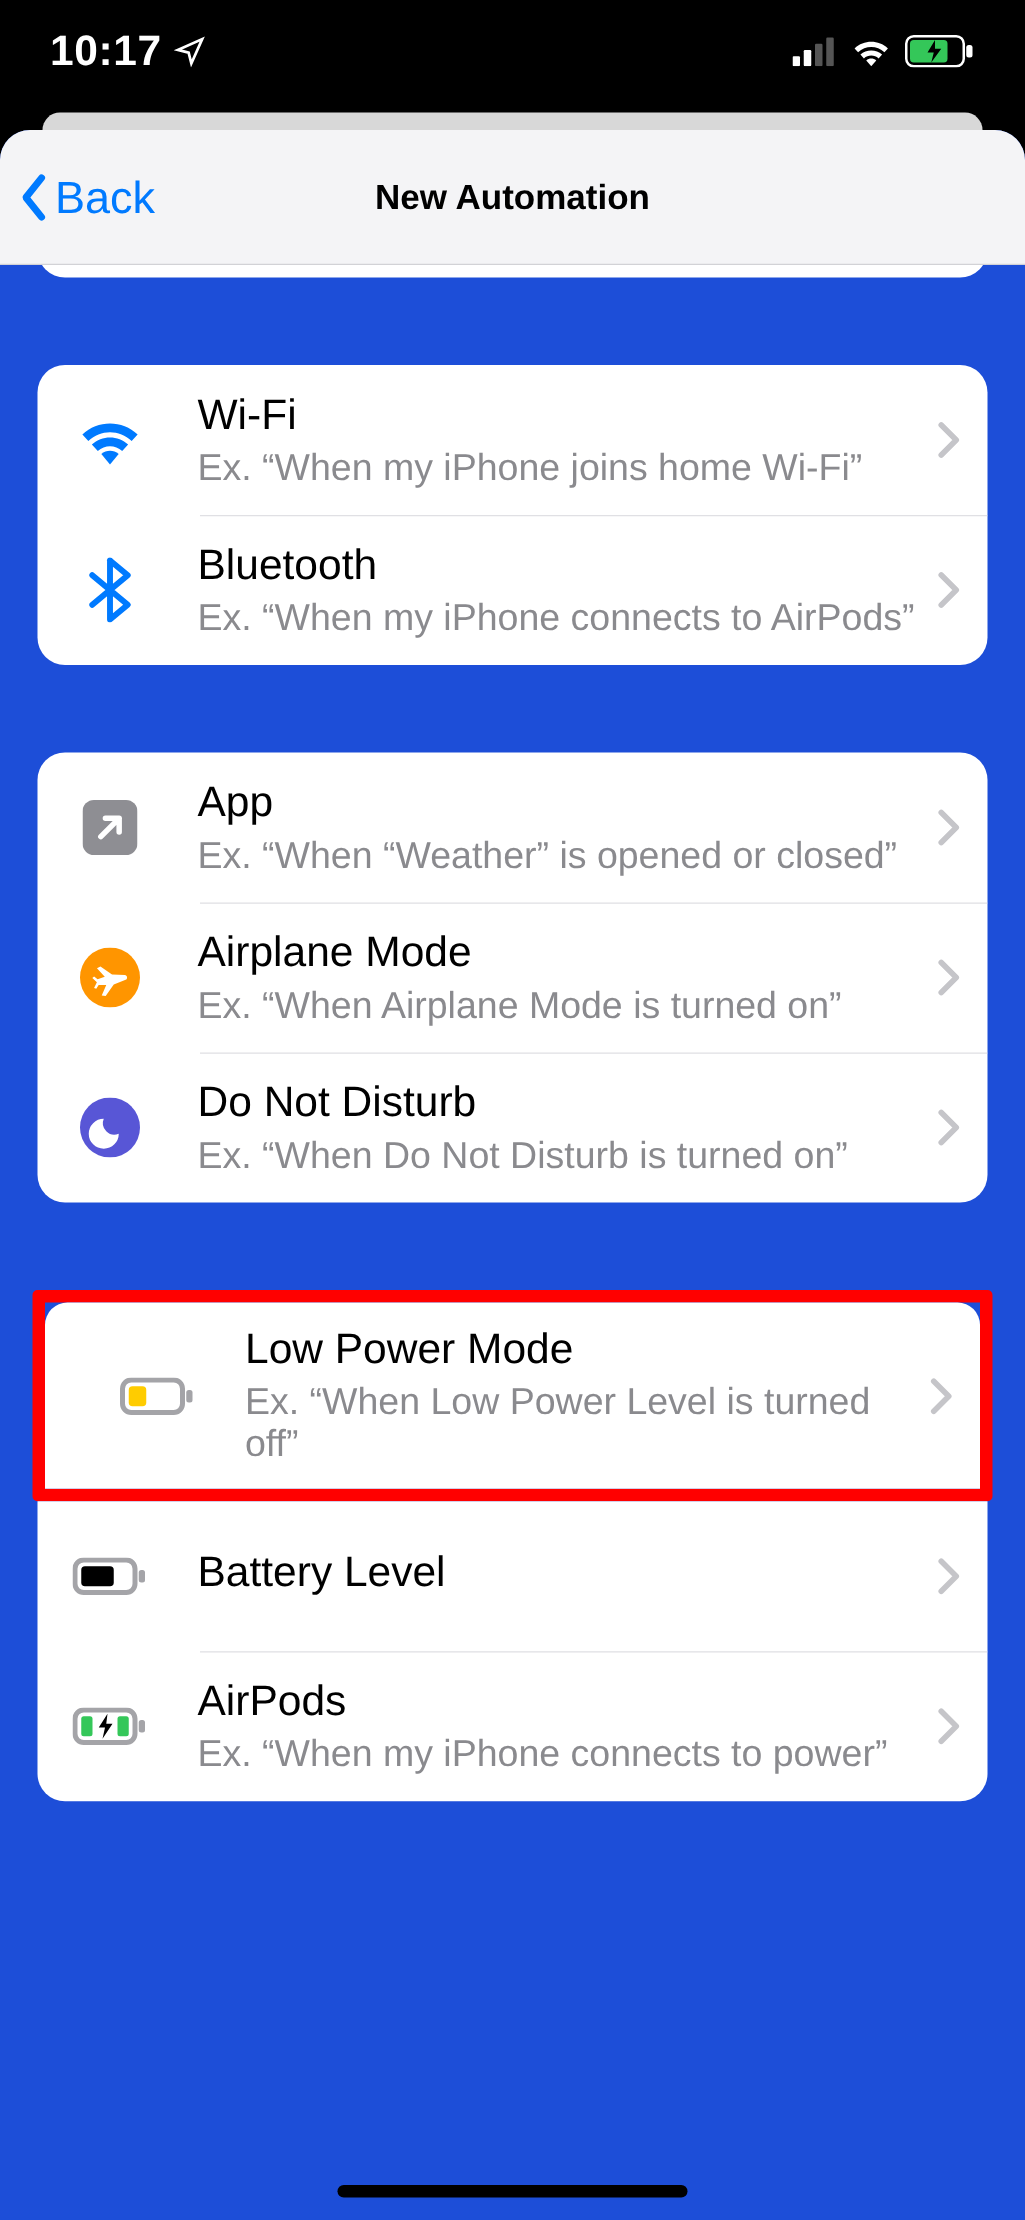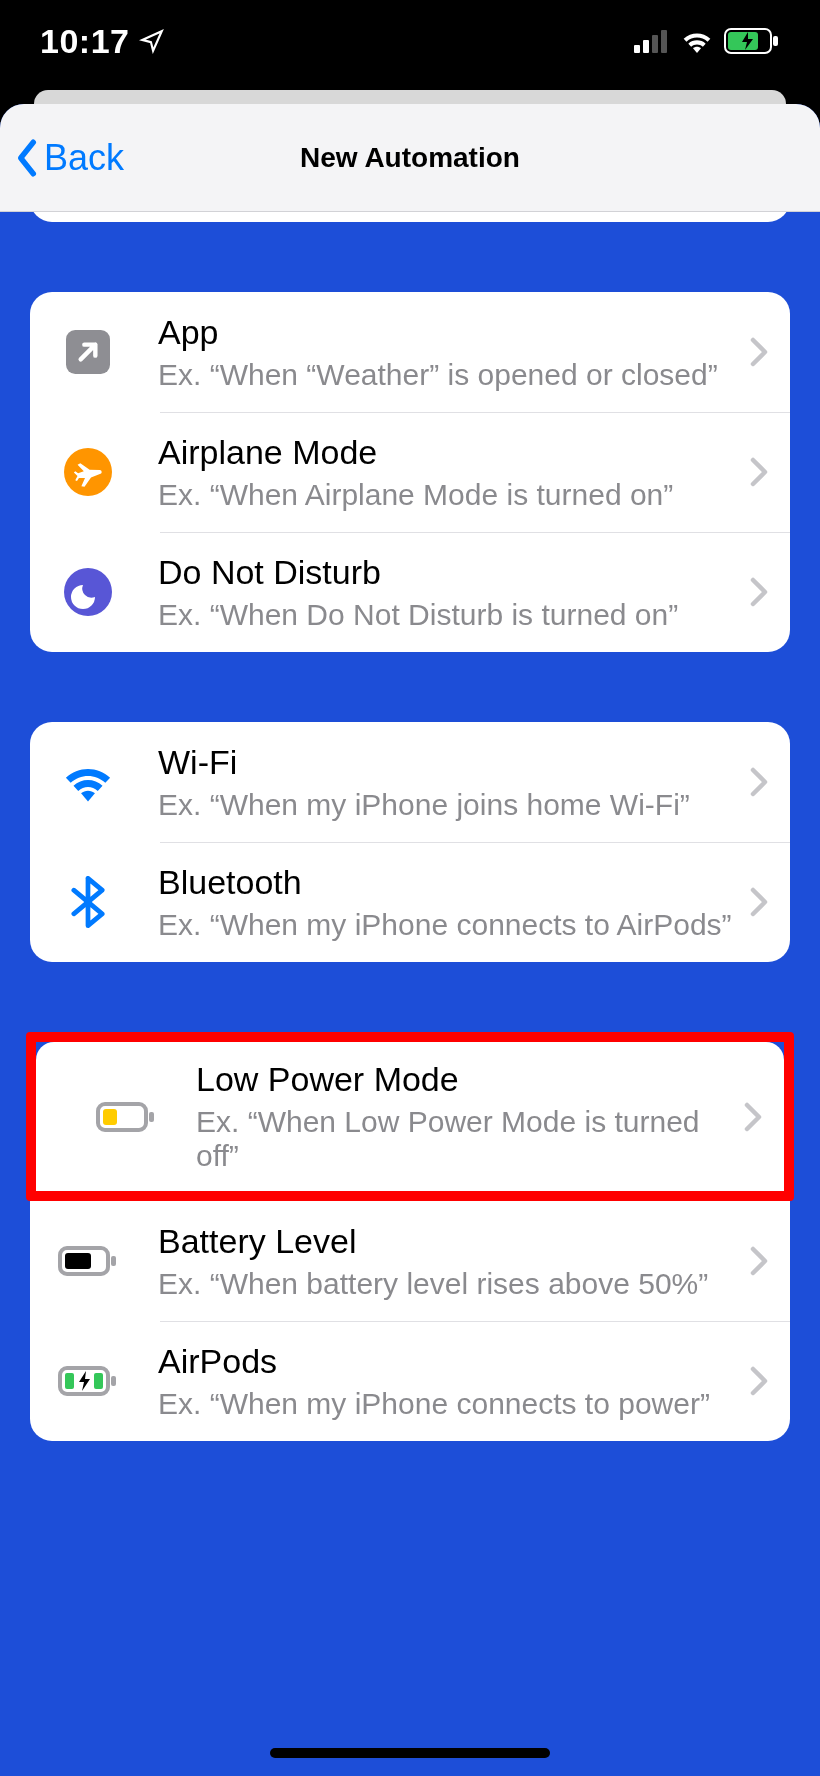--- a/index.html
+++ b/index.html
@@ -204,60 +204,6 @@
     <div class="group">
       <div class="row">
         <div class="row-icon">
-          <svg width="44" height="44" viewBox="0 0 24 24">
-              <rect width="24" height="24" rx="5" fill="#8e8e93"></rect>
-              <path d="M8 16 L16 8 M16 8 L10 8 M16 8 L16 14" stroke="#fff" stroke-width="2.4" stroke-linecap="round" stroke-linejoin="round" fill="none"></path>
-            </svg>
-        </div>
-        <div class="row-text">
-          <div class="row-title">App</div>
-          <div class="row-sub">Ex. “When “Weather” is opened or closed”</div>
-        </div>
-        <div class="chevron">
-            <svg width="18" height="30" viewBox="0 0 12 20" fill="none" stroke="#c5c5c9" stroke-width="3" stroke-linecap="round" stroke-linejoin="round">
-              <polyline points="2,2 10,10 2,18"></polyline>
-            </svg>
-          </div>
-      </div>
-      <div class="row">
-        <div class="row-icon">
-          <svg width="48" height="48" viewBox="0 0 24 24">
-              <circle cx="12" cy="12" r="12" fill="#ff9500"></circle>
-              <path d="M18 12 L13 11 L9 7 L7.5 7.5 L10 11.3 L7 11.8 L5.8 10.5 L5 11 L6.5 13 L5 15 L5.8 15.5 L7 14.2 L10 14.7 L7.5 18.5 L9 19 L13 15 L18 14 C19 13.8 19 12.2 18 12 Z" fill="#fff" transform="rotate(-10 12 12)"></path>
-            </svg>
-        </div>
-        <div class="row-text">
-          <div class="row-title">Airplane Mode</div>
-          <div class="row-sub">Ex. “When Airplane Mode is turned on”</div>
-        </div>
-        <div class="chevron">
-            <svg width="18" height="30" viewBox="0 0 12 20" fill="none" stroke="#c5c5c9" stroke-width="3" stroke-linecap="round" stroke-linejoin="round">
-              <polyline points="2,2 10,10 2,18"></polyline>
-            </svg>
-          </div>
-      </div>
-      <div class="row">
-        <div class="row-icon">
-          <svg width="48" height="48" viewBox="0 0 24 24">
-              <circle cx="12" cy="12" r="12" fill="#5856d6"></circle>
-              <path d="M15.5 14.5 A6 6 0 1 1 9.5 8.5 A4.6 4.6 0 0 0 15.5 14.5 Z" fill="#fff"></path>
-            </svg>
-        </div>
-        <div class="row-text">
-          <div class="row-title">Do Not Disturb</div>
-          <div class="row-sub">Ex. “When Do Not Disturb is turned on”</div>
-        </div>
-        <div class="chevron">
-            <svg width="18" height="30" viewBox="0 0 12 20" fill="none" stroke="#c5c5c9" stroke-width="3" stroke-linecap="round" stroke-linejoin="round">
-              <polyline points="2,2 10,10 2,18"></polyline>
-            </svg>
-          </div>
-      </div>
-    </div>
-
-    <div class="group">
-      <div class="row">
-        <div class="row-icon">
           <svg width="52" height="40" viewBox="0 0 24 18" fill="#007aff">
             <path d="M12 18 L15.2 14.2 C13.4 12.6 10.6 12.6 8.8 14.2 Z"></path>
             <path d="M5.3 10.7 C9 7.2 15 7.2 18.7 10.7 L16.5 13.1 C13.9 10.7 10.1 10.7 7.5 13.1 Z"></path>
@@ -283,6 +229,60 @@
         <div class="row-text">
           <div class="row-title">Bluetooth</div>
           <div class="row-sub">Ex. “When my iPhone connects to AirPods”</div>
+        </div>
+        <div class="chevron">
+            <svg width="18" height="30" viewBox="0 0 12 20" fill="none" stroke="#c5c5c9" stroke-width="3" stroke-linecap="round" stroke-linejoin="round">
+              <polyline points="2,2 10,10 2,18"></polyline>
+            </svg>
+          </div>
+      </div>
+    </div>
+
+    <div class="group">
+      <div class="row">
+        <div class="row-icon">
+          <svg width="44" height="44" viewBox="0 0 24 24">
+              <rect width="24" height="24" rx="5" fill="#8e8e93"></rect>
+              <path d="M8 16 L16 8 M16 8 L10 8 M16 8 L16 14" stroke="#fff" stroke-width="2.4" stroke-linecap="round" stroke-linejoin="round" fill="none"></path>
+            </svg>
+        </div>
+        <div class="row-text">
+          <div class="row-title">App</div>
+          <div class="row-sub">Ex. “When “Weather” is opened or closed”</div>
+        </div>
+        <div class="chevron">
+            <svg width="18" height="30" viewBox="0 0 12 20" fill="none" stroke="#c5c5c9" stroke-width="3" stroke-linecap="round" stroke-linejoin="round">
+              <polyline points="2,2 10,10 2,18"></polyline>
+            </svg>
+          </div>
+      </div>
+      <div class="row">
+        <div class="row-icon">
+          <svg width="48" height="48" viewBox="0 0 24 24">
+              <circle cx="12" cy="12" r="12" fill="#ff9500"></circle>
+              <path d="M18 12 L13 11 L9 7 L7.5 7.5 L10 11.3 L7 11.8 L5.8 10.5 L5 11 L6.5 13 L5 15 L5.8 15.5 L7 14.2 L10 14.7 L7.5 18.5 L9 19 L13 15 L18 14 C19 13.8 19 12.2 18 12 Z" fill="#fff" transform="rotate(-10 12 12)"></path>
+            </svg>
+        </div>
+        <div class="row-text">
+          <div class="row-title">Airplane Mode</div>
+          <div class="row-sub">Ex. “When Airplane Mode is turned on”</div>
+        </div>
+        <div class="chevron">
+            <svg width="18" height="30" viewBox="0 0 12 20" fill="none" stroke="#c5c5c9" stroke-width="3" stroke-linecap="round" stroke-linejoin="round">
+              <polyline points="2,2 10,10 2,18"></polyline>
+            </svg>
+          </div>
+      </div>
+      <div class="row">
+        <div class="row-icon">
+          <svg width="48" height="48" viewBox="0 0 24 24">
+              <circle cx="12" cy="12" r="12" fill="#5856d6"></circle>
+              <path d="M15.5 14.5 A6 6 0 1 1 9.5 8.5 A4.6 4.6 0 0 0 15.5 14.5 Z" fill="#fff"></path>
+            </svg>
+        </div>
+        <div class="row-text">
+          <div class="row-title">Do Not Disturb</div>
+          <div class="row-sub">Ex. “When Do Not Disturb is turned on”</div>
         </div>
         <div class="chevron">
             <svg width="18" height="30" viewBox="0 0 12 20" fill="none" stroke="#c5c5c9" stroke-width="3" stroke-linecap="round" stroke-linejoin="round">

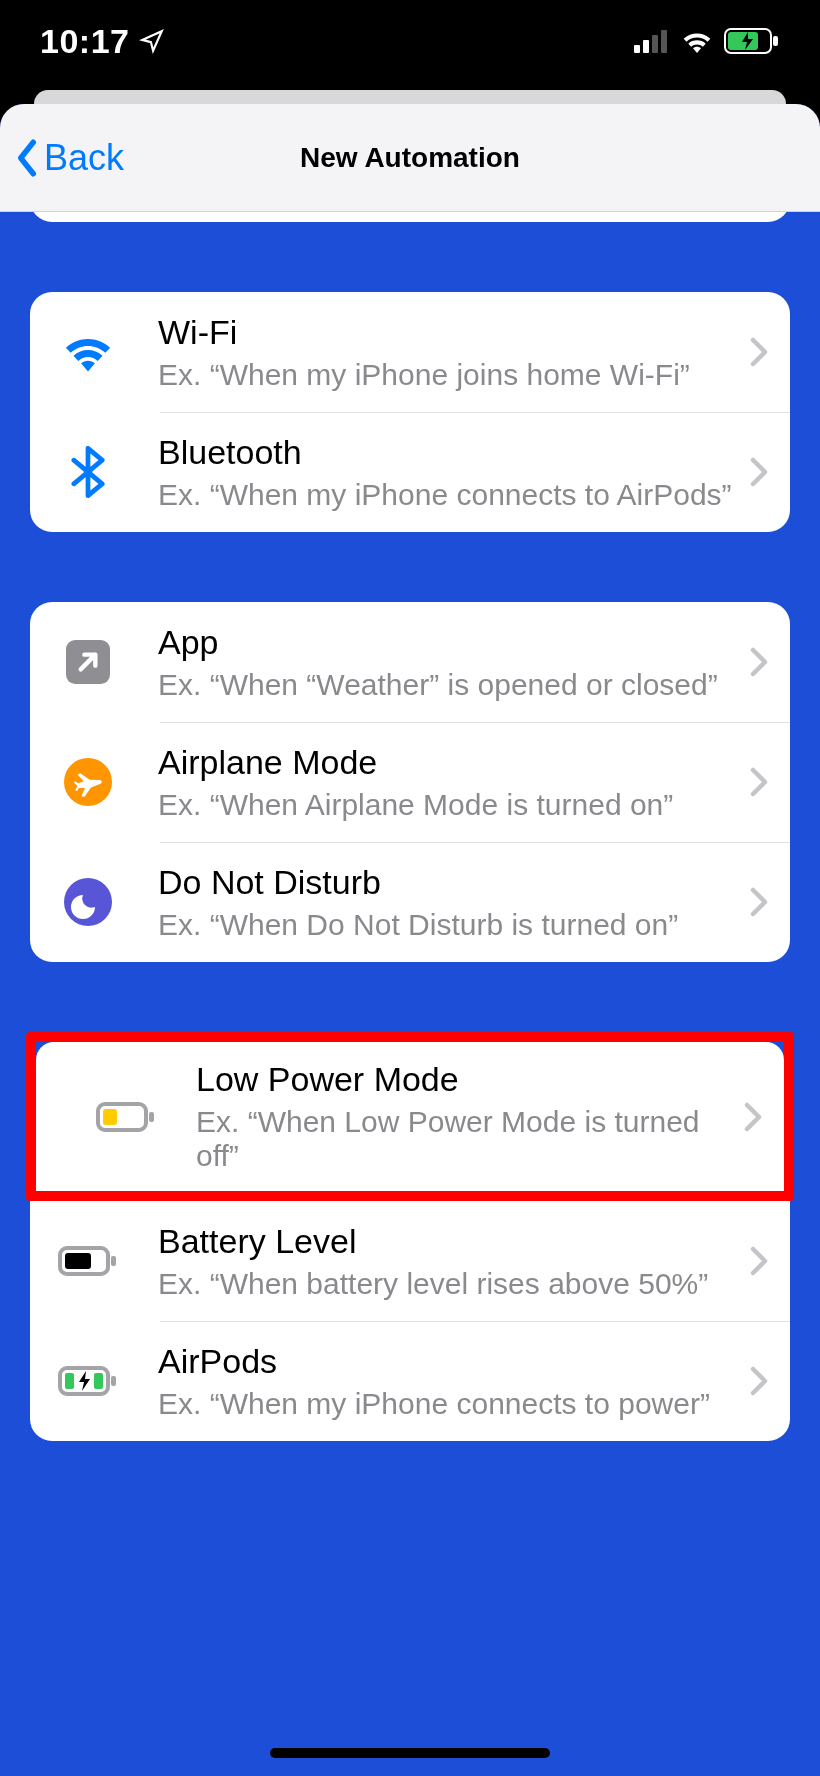--- a/index.html
+++ b/index.html
@@ -304,7 +304,7 @@
           </div>
           <div class="row-text">
             <div class="row-title">Low Power Mode</div>
-            <div class="row-sub">Ex. “When Low Power Mode is turned off”</div>
+            <div class="row-sub">Ex. “When Low Power Level is turned off”</div>
           </div>
           <div class="chevron">
               <svg width="18" height="30" viewBox="0 0 12 20" fill="none" stroke="#c5c5c9" stroke-width="3" stroke-linecap="round" stroke-linejoin="round">

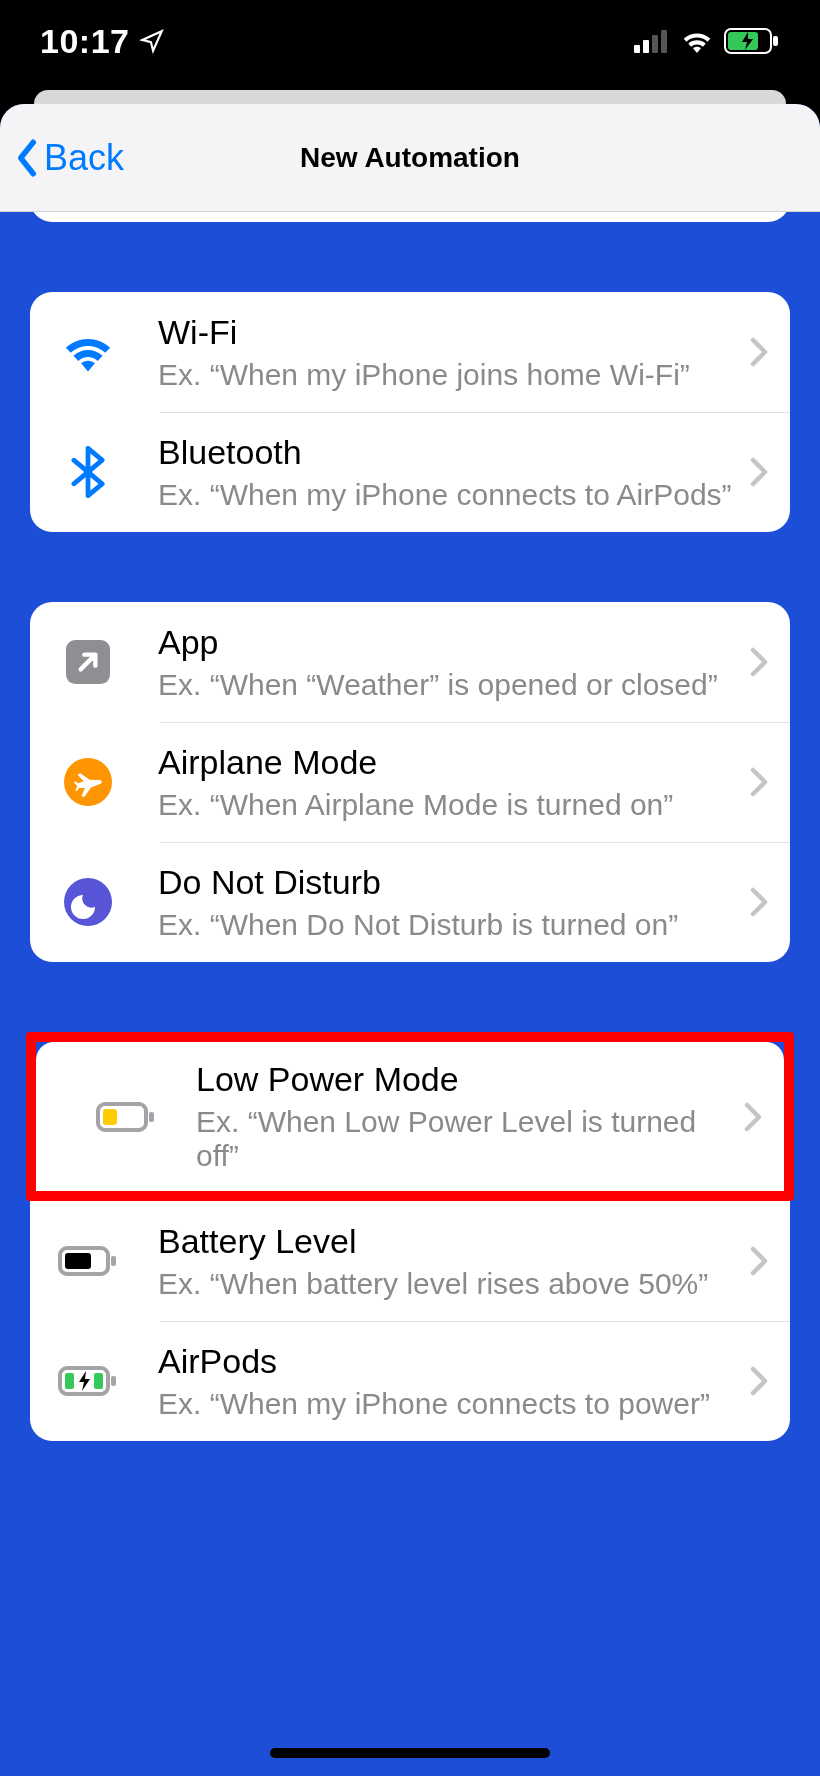--- a/index.html
+++ b/index.html
@@ -325,7 +325,6 @@
         </div>
         <div class="row-text">
           <div class="row-title">Battery Level</div>
-          <div class="row-sub">Ex. “When battery level rises above 50%”</div>
         </div>
         <div class="chevron">
             <svg width="18" height="30" viewBox="0 0 12 20" fill="none" stroke="#c5c5c9" stroke-width="3" stroke-linecap="round" stroke-linejoin="round">

